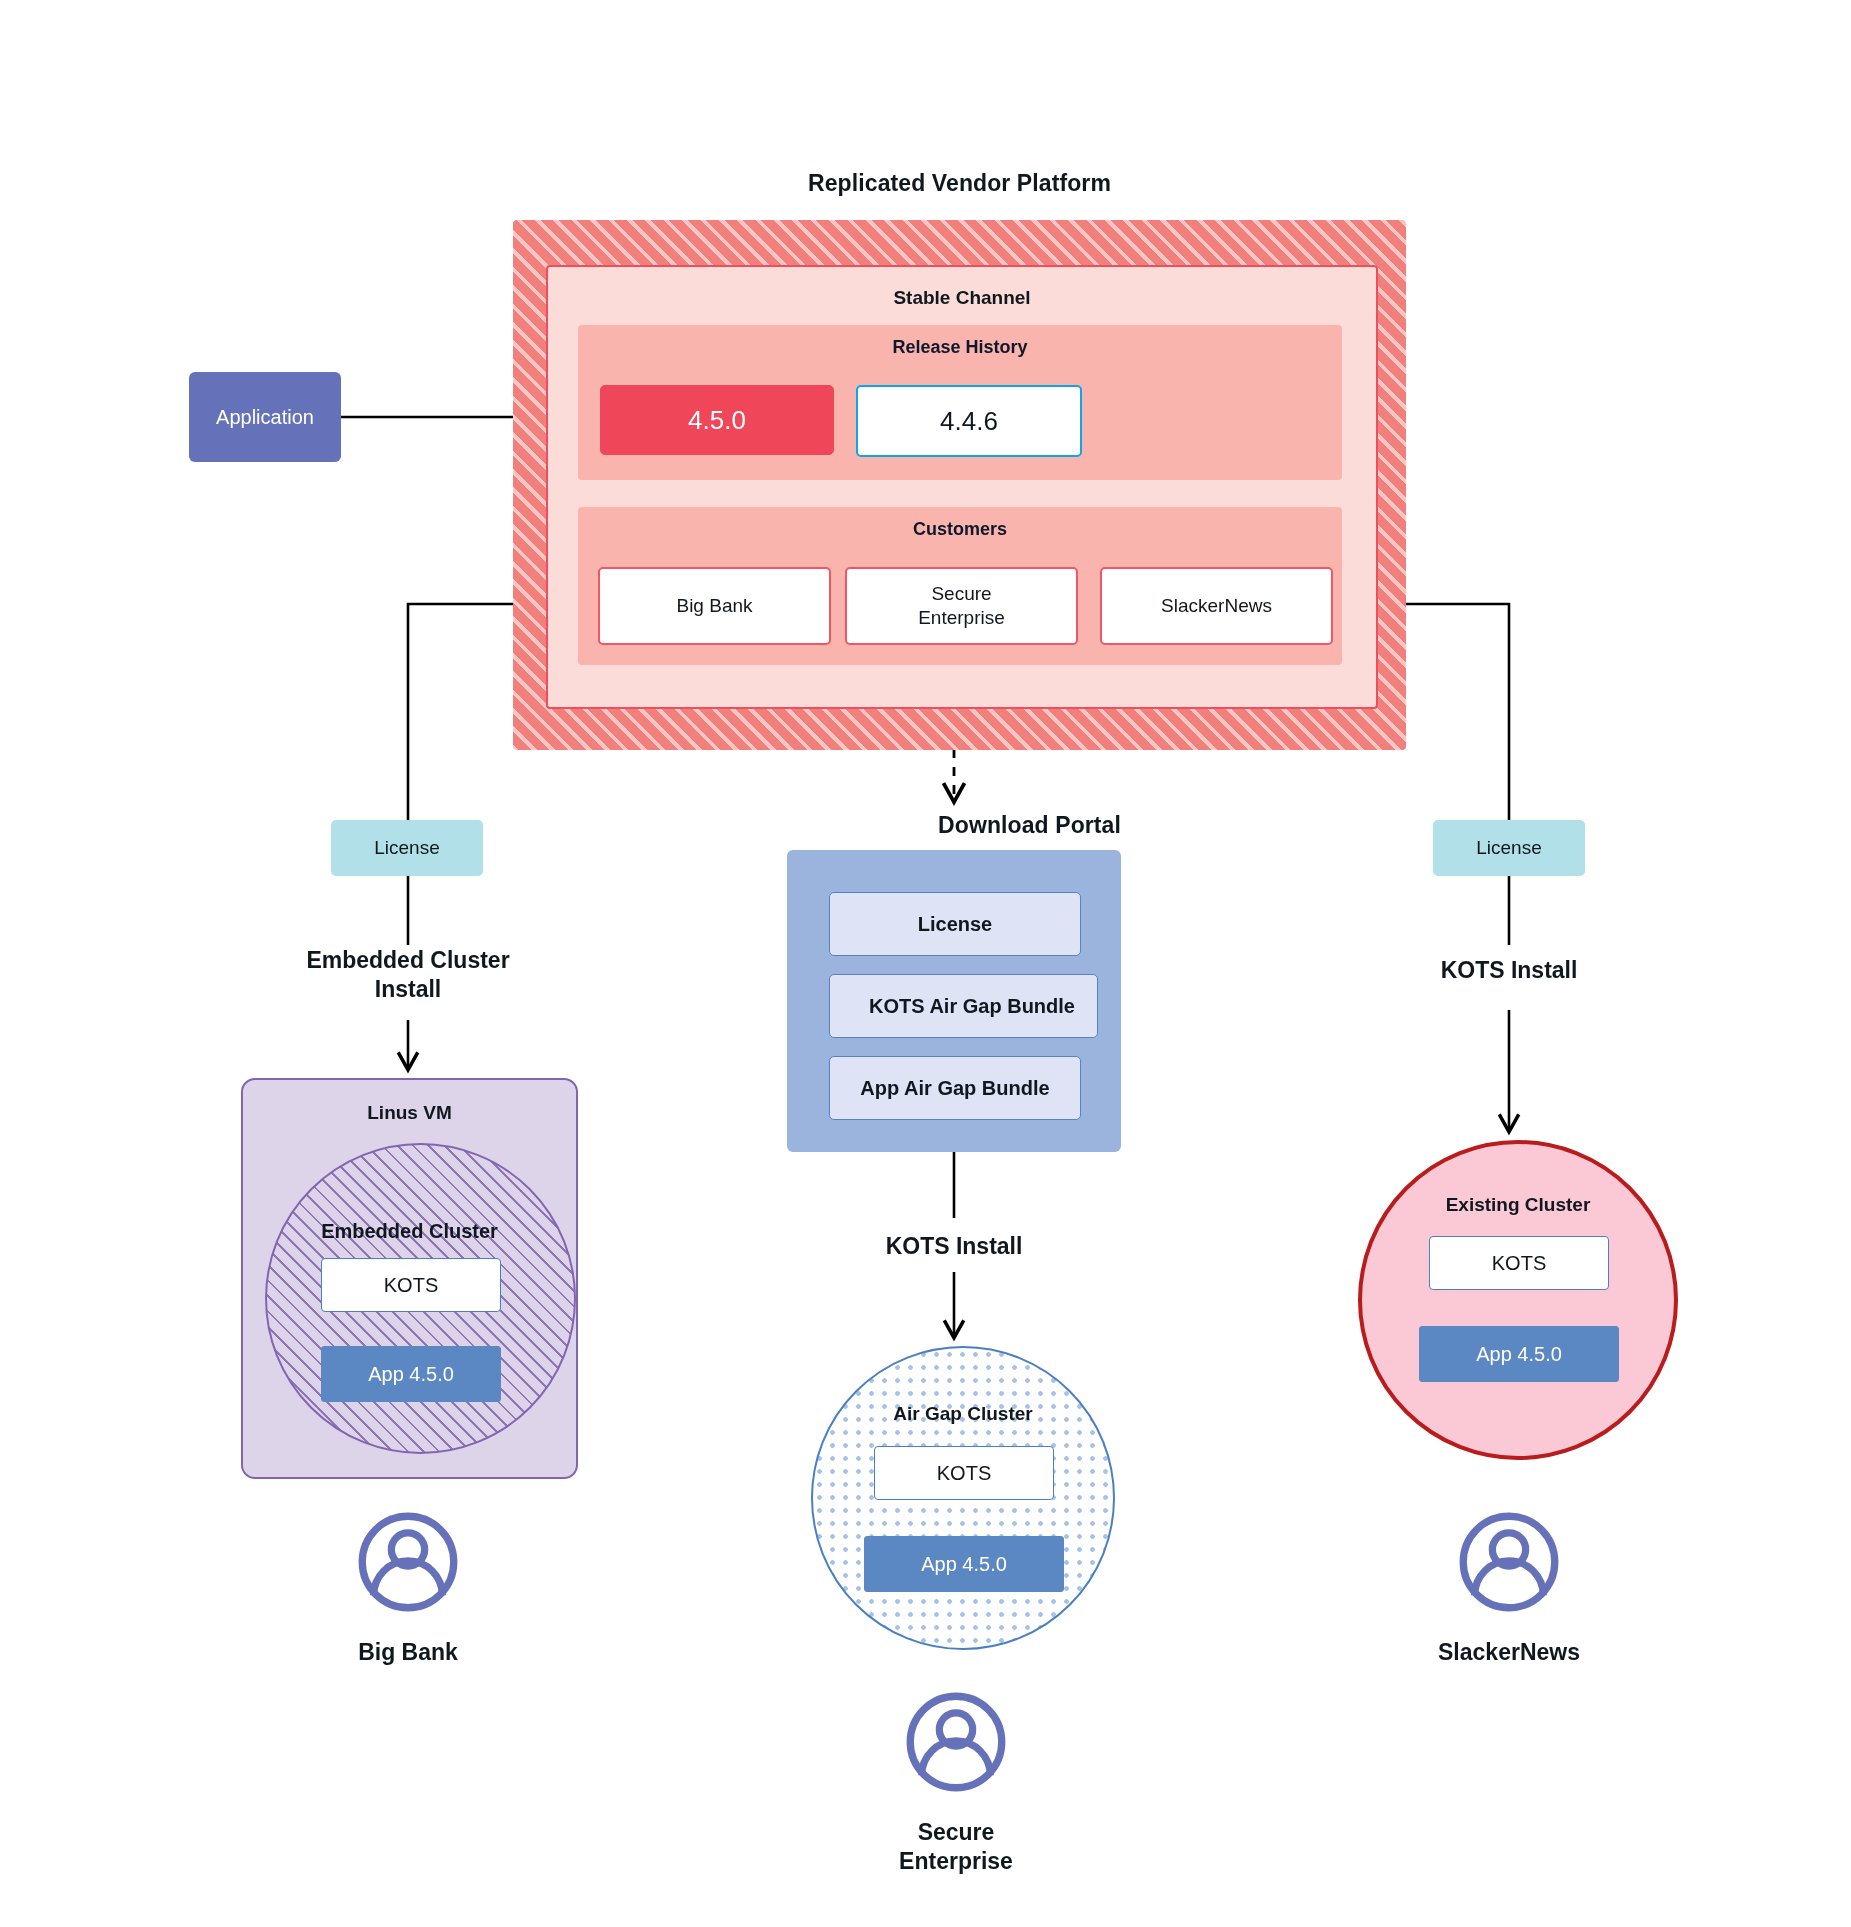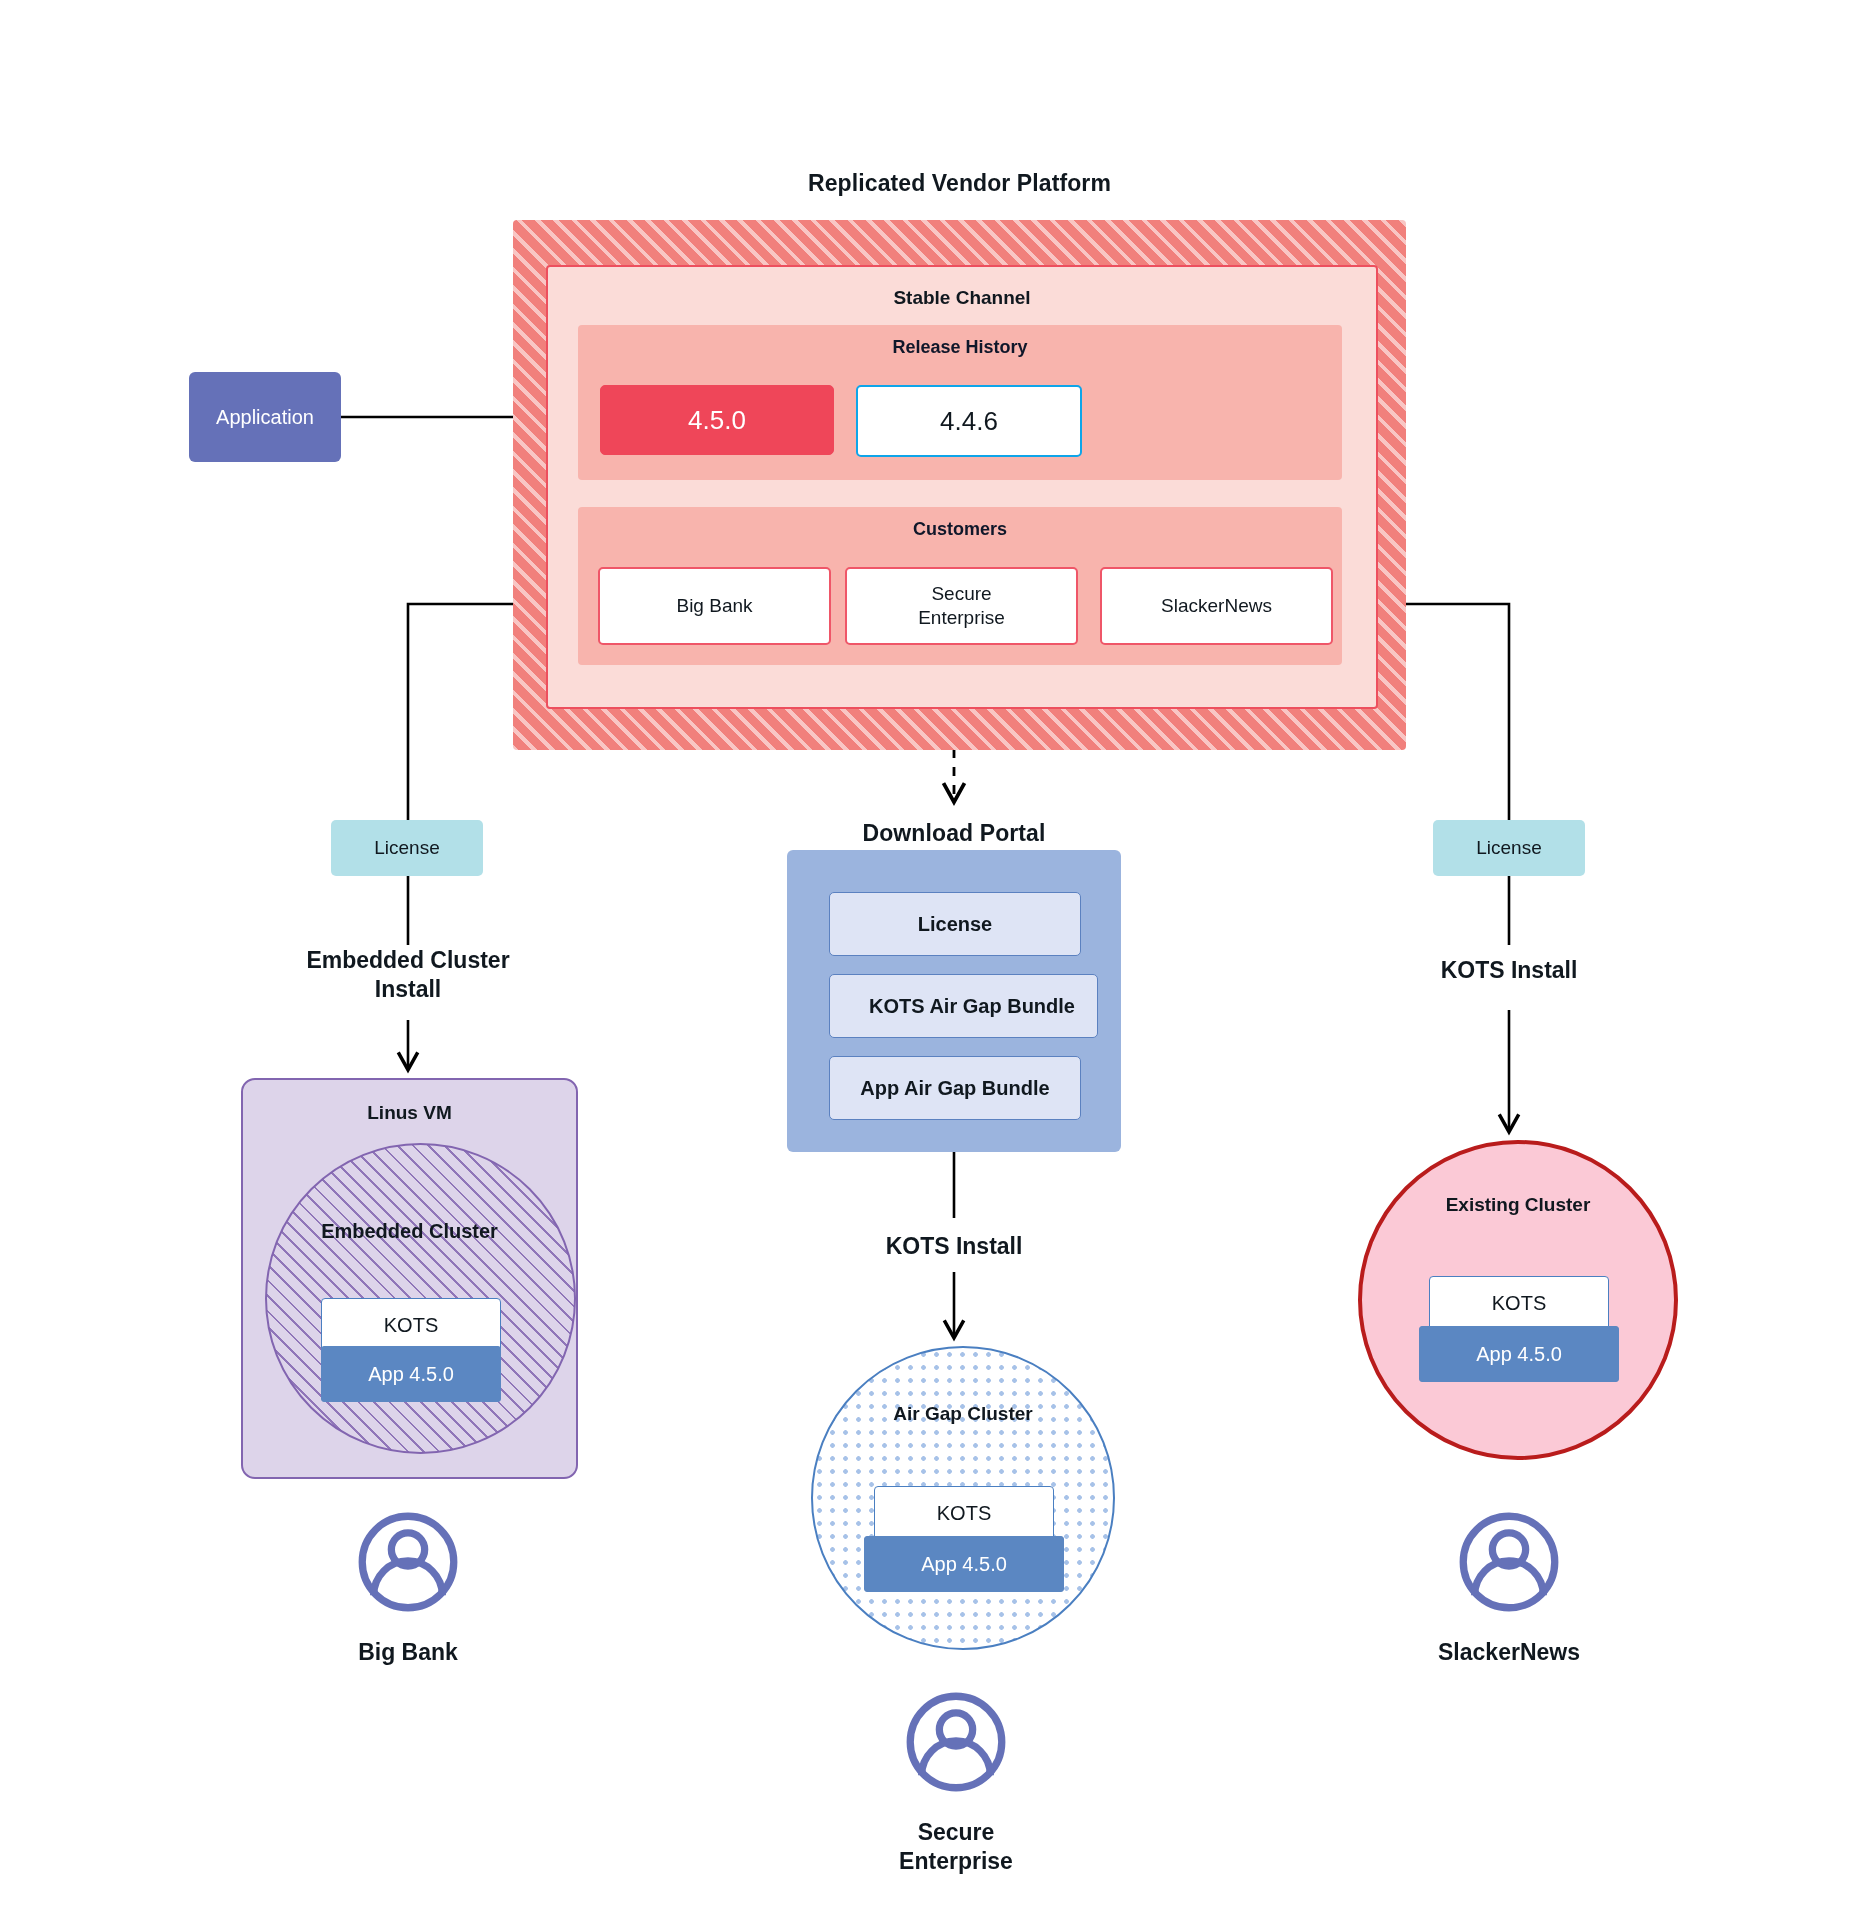--- a/index.html
+++ b/index.html
@@ -210,7 +210,7 @@
 
 <div class="abs flow-label" style="left:804px;top:1232px;width:300px;text-align:center;">KOTS Install</div>
 
-<div class="abs title-lg" style="left:787px;top:812px;width:334px;text-align:center;margin-top:8px;">Download  Portal</div>
+<div class="abs title-lg" style="left:787px;top:812px;width:334px;text-align:right;">Download  Portal</div>
 
 <div class="abs dl-portal">
   <div class="dl-item dl-1">License</div>

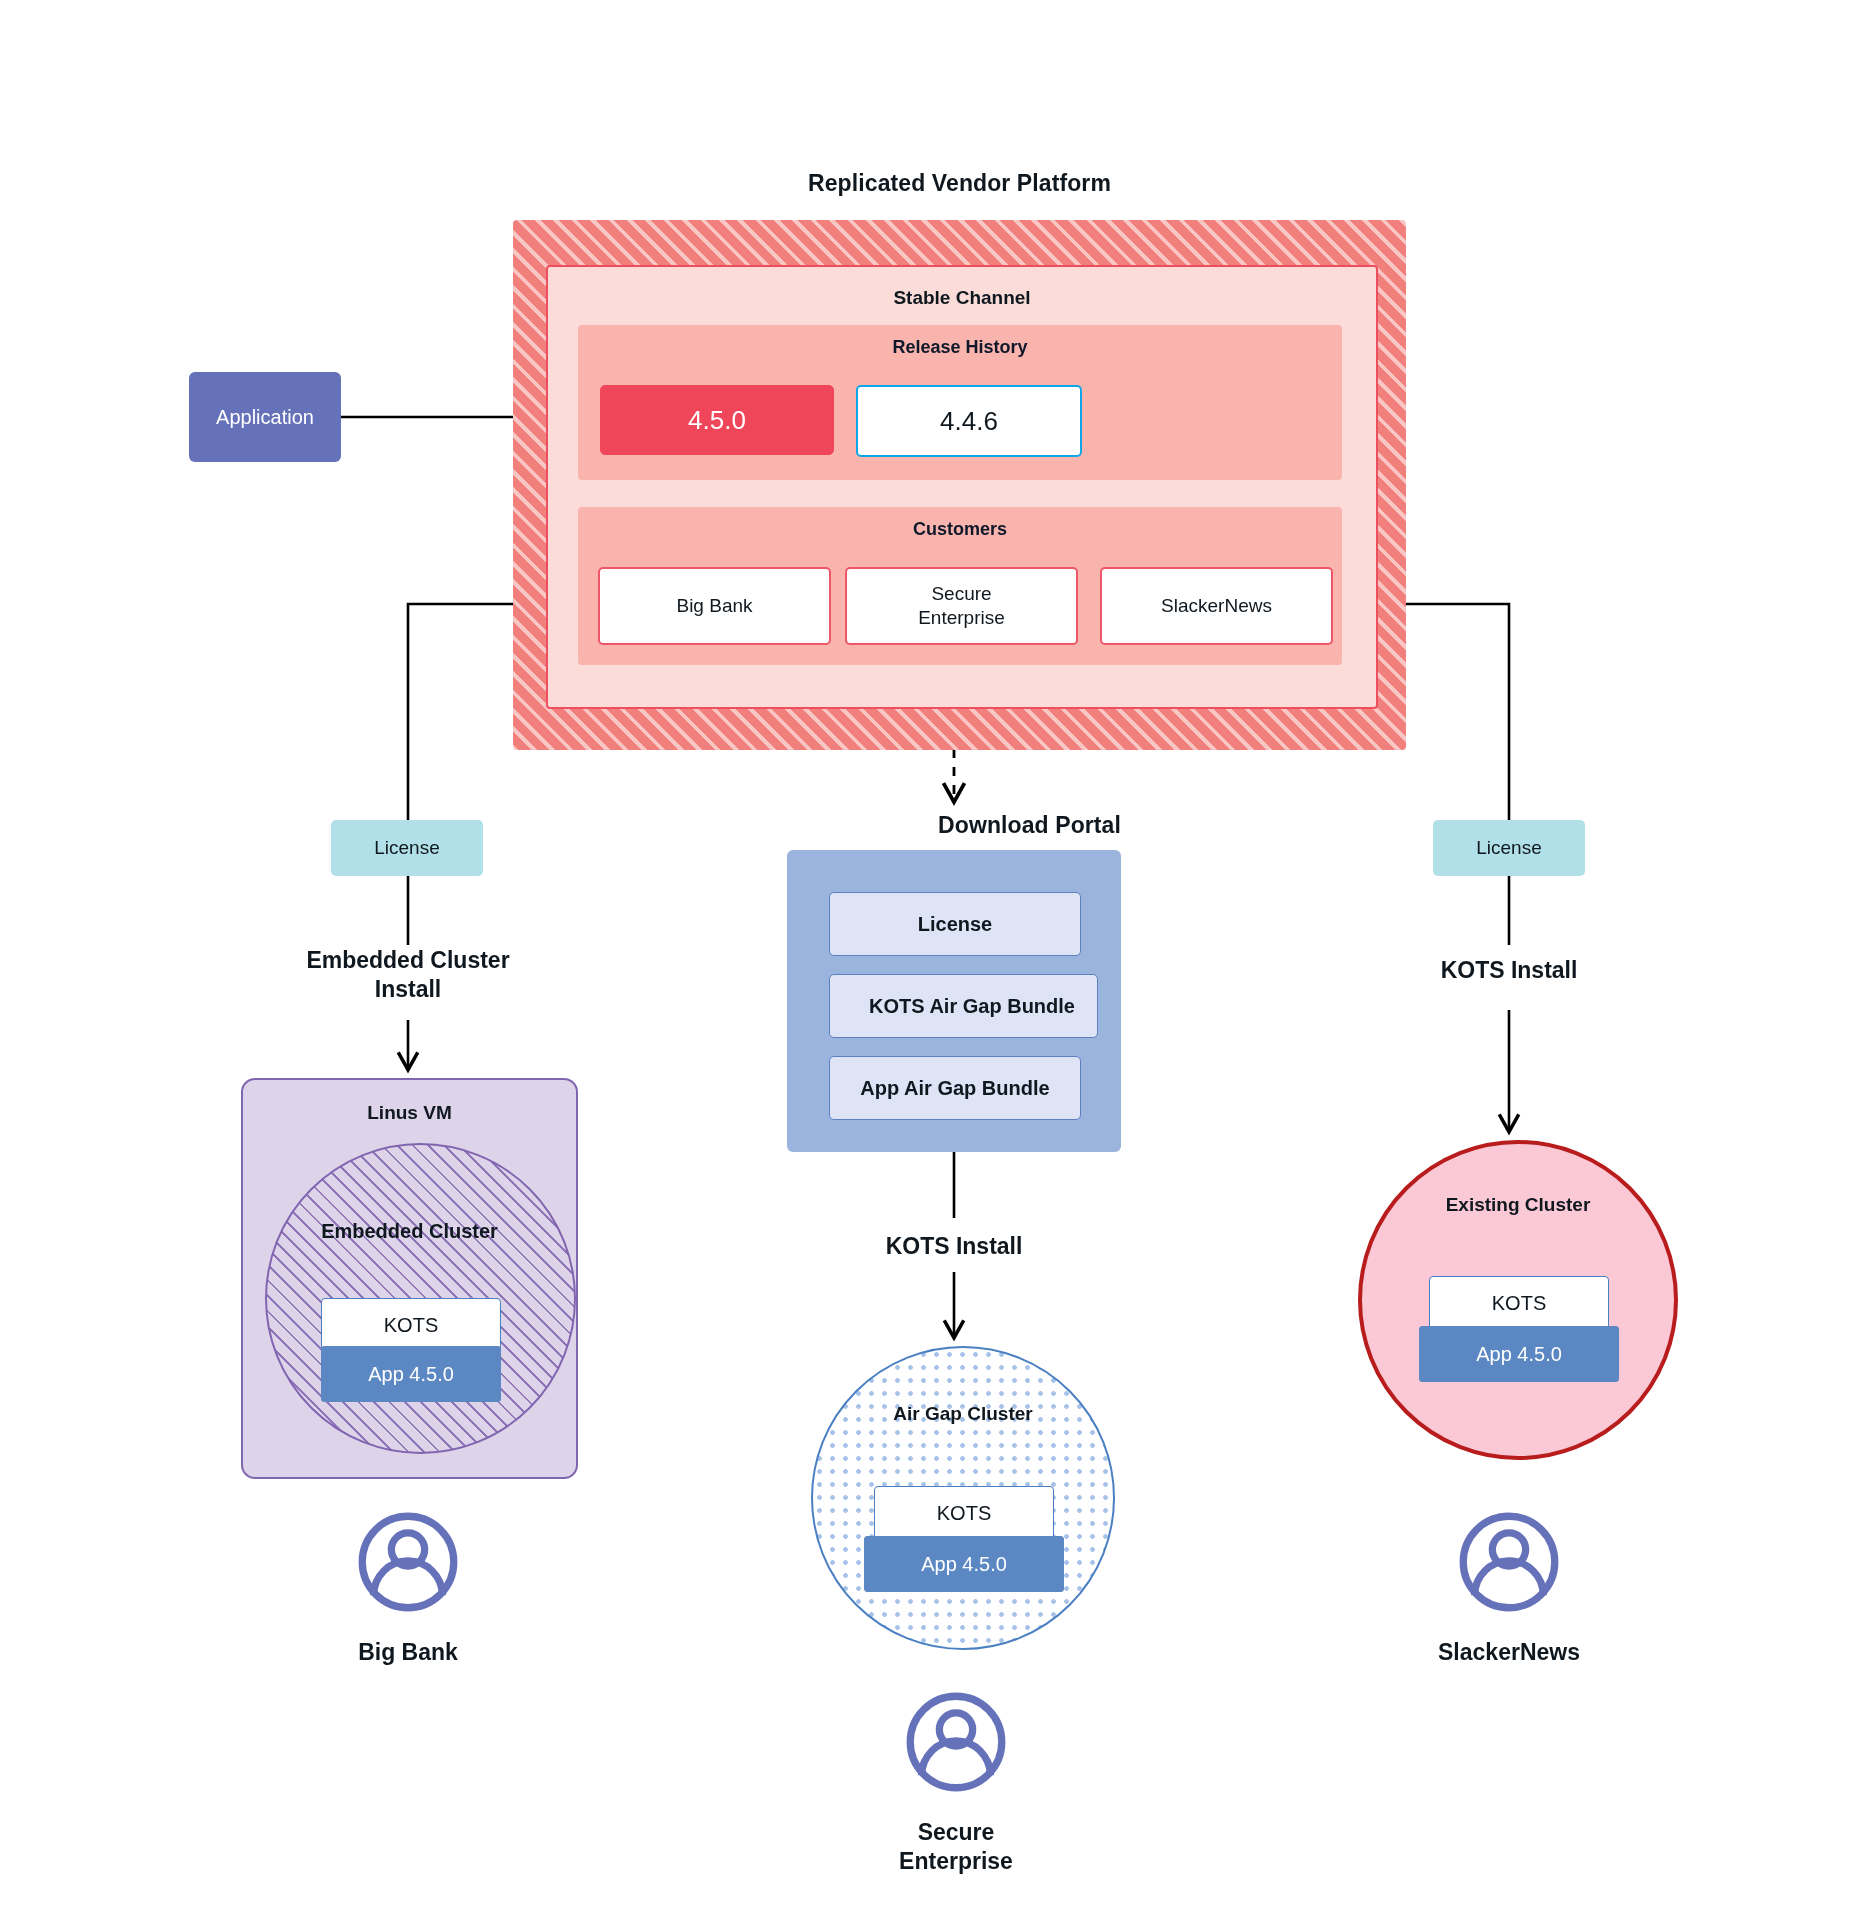--- a/index.html
+++ b/index.html
@@ -120,7 +120,7 @@
   .kots-box{
     position:absolute;background:#ffffff;border:1.5px solid #4a7fc1;border-radius:4px;
     display:flex;align-items:center;justify-content:center;
-    font-size:20px;color:#10181f;margin-top:40px;
+    font-size:20px;color:#10181f;
   }
   .app-box{
     position:absolute;background:#5b87c2;border:1px solid #5b87c2;border-radius:3px;

